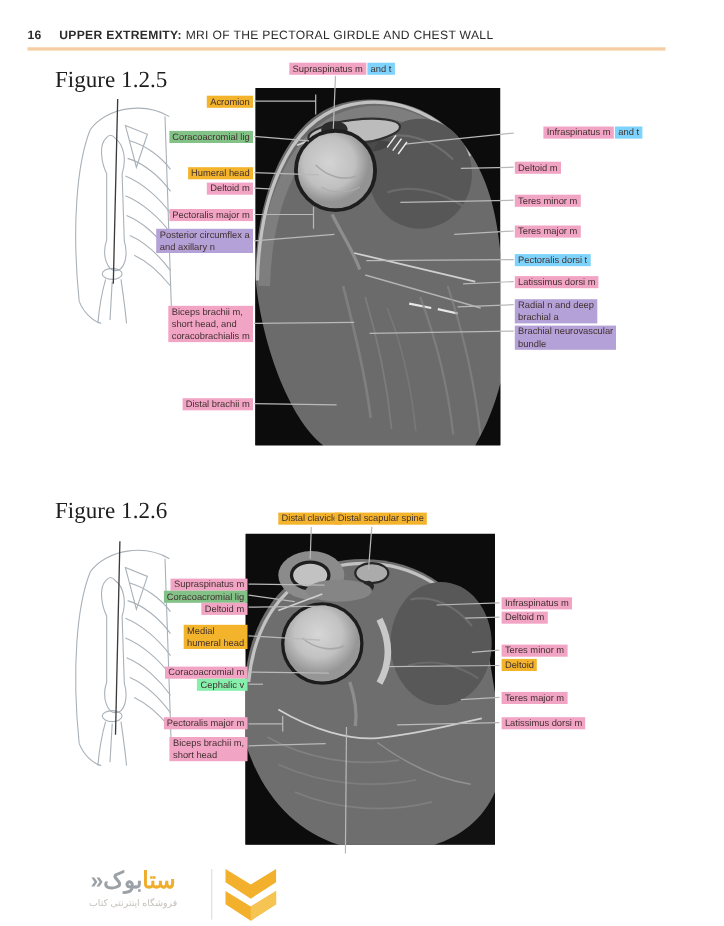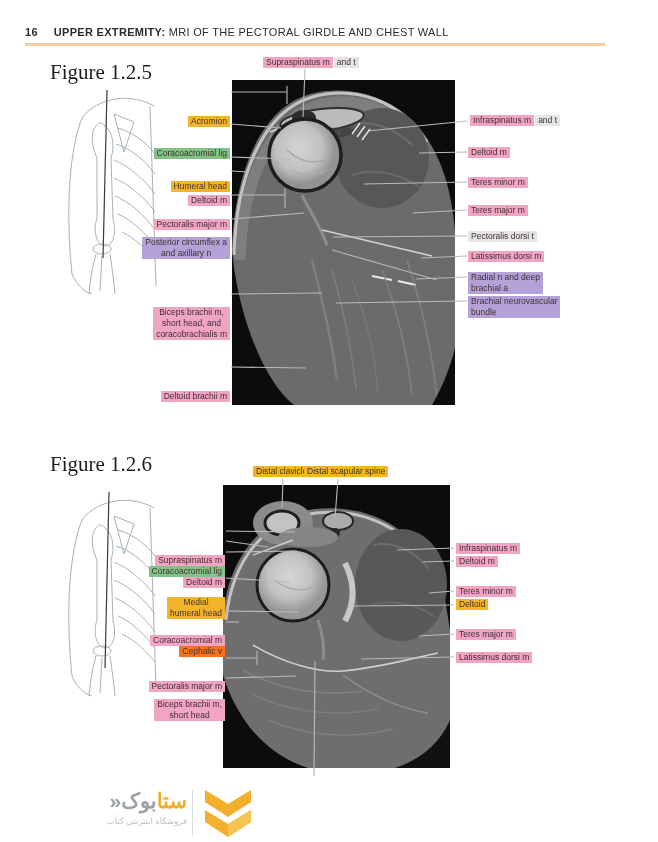--- a/index.html
+++ b/index.html
@@ -23,7 +23,7 @@
   .lbl.nopad{padding:0;background:none;}
   .lbl .part{padding:0 3px;display:inline-block;}
   .bg-pink{background:#f2a4c5;}
-  .bg-orange{background:#e5e5e5;}
+  .bg-orange{background:#7dd3fc;}
   .bg-yellow{background:#f3b42b;}
   .bg-green{background:#83c287;}
   .bg-purple{background:#b4a1d7;}

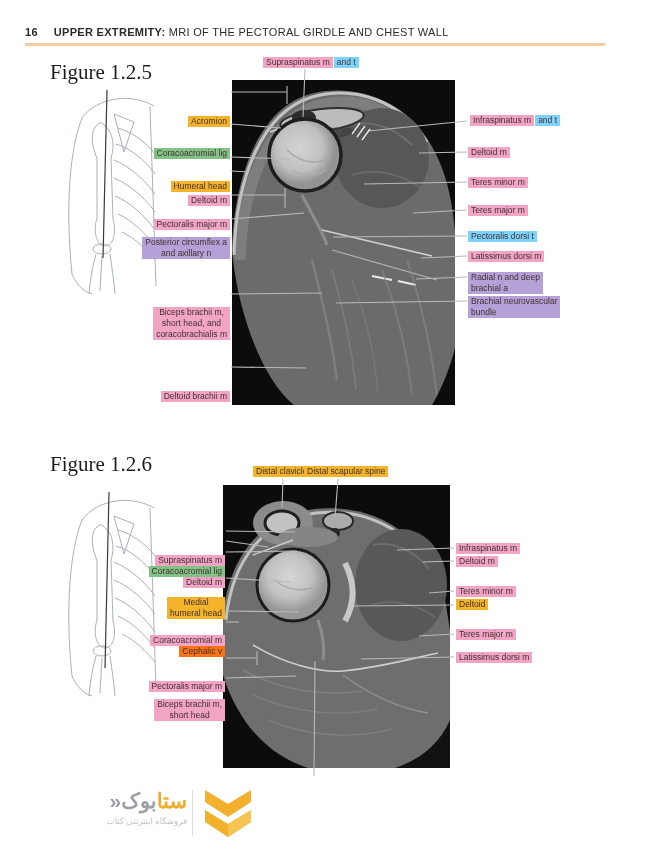--- a/index.html
+++ b/index.html
@@ -19,7 +19,7 @@
   
   .lbl{position:absolute;z-index:3;font-size:8.5px;line-height:11px;color:#42302f;
        padding:0 3px;white-space:nowrap;}
-  .lbl.ra{text-align:center;margin-top:29px;}
+  .lbl.ra{text-align:left;}
   .lbl.nopad{padding:0;background:none;}
   .lbl .part{padding:0 3px;display:inline-block;}
   .bg-pink{background:#f2a4c5;}

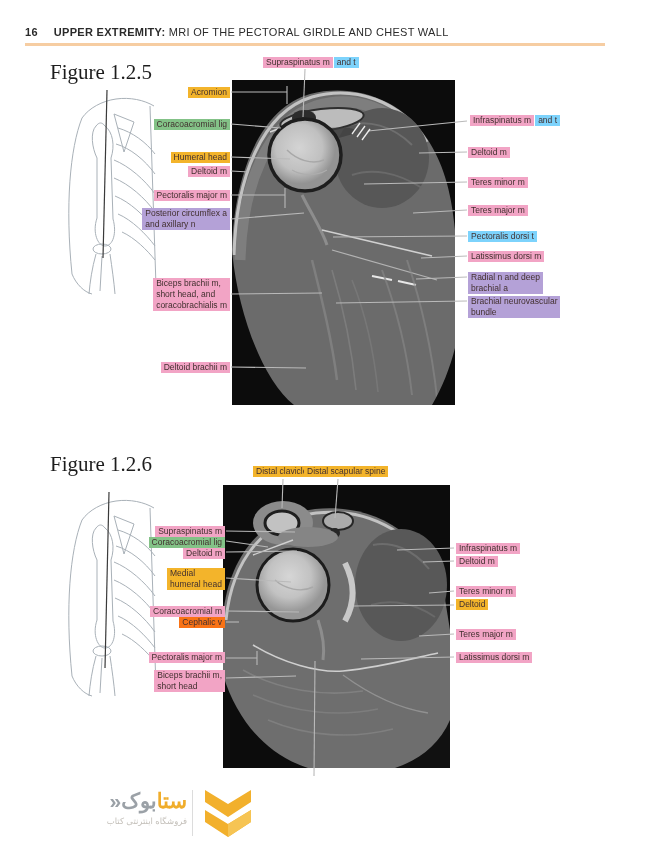--- a/index.html
+++ b/index.html
@@ -128,7 +128,7 @@
   <div class="lbl ra bg-pink" style="right:428px;top:278px;">Biceps brachii m,<br>short head, and<br>coracobrachialis m</div>
   <div class="lbl ra bg-pink" style="right:428px;top:362px;">Deltoid brachii m</div>
 
-  <div class="lbl nopad" style="left:460px;top:115px;padding-left:10px;">
+  <div class="lbl nopad" style="left:484px;top:115px;padding-left:10px;">
     <span class="part bg-pink">Infraspinatus m</span><span class="part bg-orange" style="margin-left:1px;">and t</span>
   </div>
   <div class="lbl bg-pink" style="left:468px;top:147px;">Deltoid m</div>

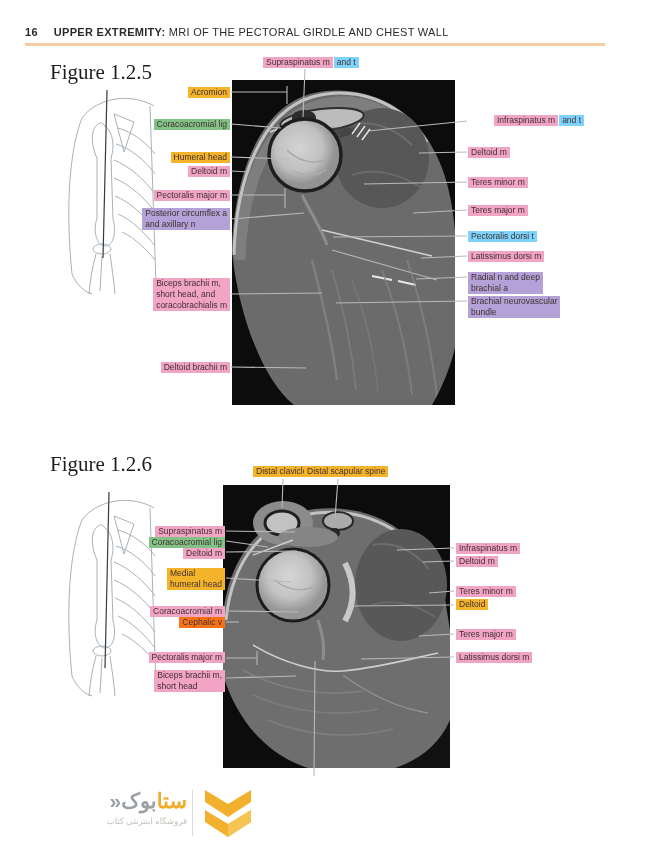--- a/index.html
+++ b/index.html
@@ -126,7 +126,7 @@
   <div class="lbl ra bg-pink" style="right:428px;top:190px;">Pectoralis major m</div>
   <div class="lbl ra bg-purple" style="right:428px;top:208px;">Posterior circumflex a<br>and axillary n</div>
   <div class="lbl ra bg-pink" style="right:428px;top:278px;">Biceps brachii m,<br>short head, and<br>coracobrachialis m</div>
-  <div class="lbl ra bg-pink" style="right:428px;top:362px;">Deltoid brachii m</div>
+  <div class="lbl ra bg-pink" style="right:428px;top:362px;">Distal brachii m</div>
 
   <div class="lbl nopad" style="left:484px;top:115px;padding-left:10px;">
     <span class="part bg-pink">Infraspinatus m</span><span class="part bg-orange" style="margin-left:1px;">and t</span>

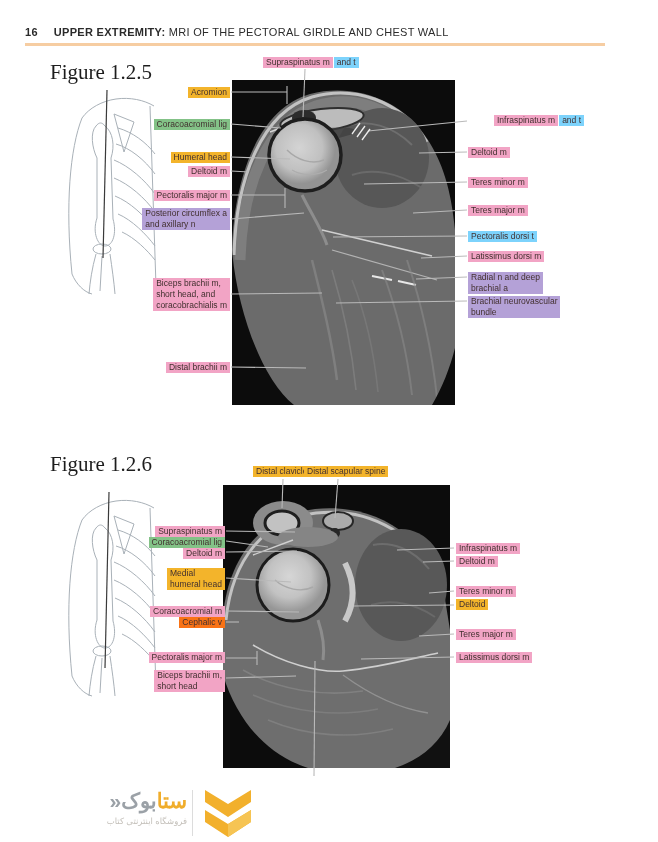--- a/index.html
+++ b/index.html
@@ -27,7 +27,7 @@
   .bg-yellow{background:#f3b42b;}
   .bg-green{background:#83c287;}
   .bg-purple{background:#b4a1d7;}
-  .bg-blue{background:#f97316;}
+  .bg-blue{background:#86efac;}
 
   .mri{position:absolute;z-index:1;}
   .sketch{position:absolute;z-index:1;}

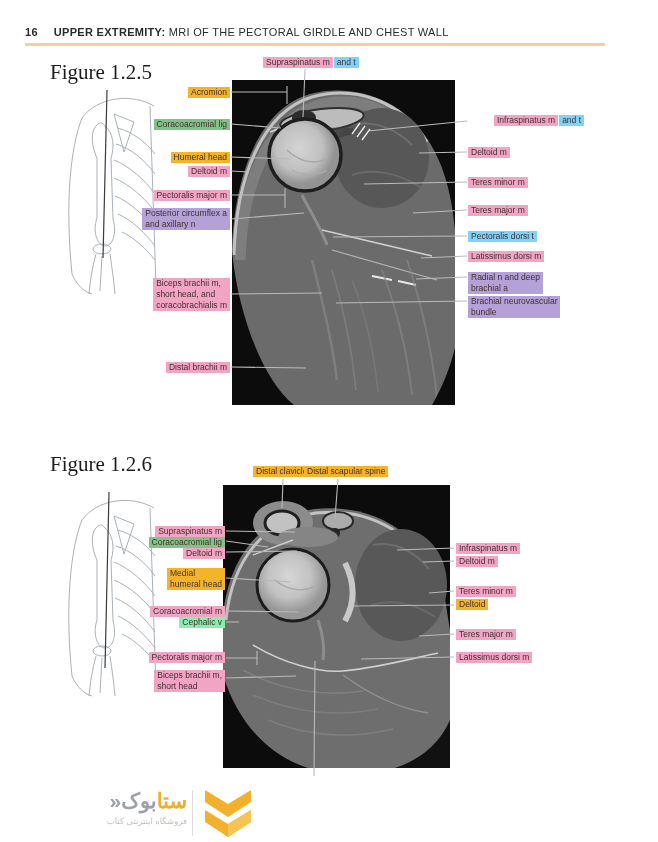--- a/index.html
+++ b/index.html
@@ -34,7 +34,7 @@
   .lines{position:absolute;left:0;top:0;z-index:2;pointer-events:none;}
 
   
-  .brand{position:absolute;left:55px;top:789px;width:132px;}
+  .brand{position:absolute;left:55px;top:789px;width:132px;text-align:center;}
   .brand-word{font-size:21px;font-weight:bold;line-height:24px;direction:rtl;}
   .brand-word .y{color:#f0ad2b;}
   .brand-word .g{color:#9ba1a7;}

